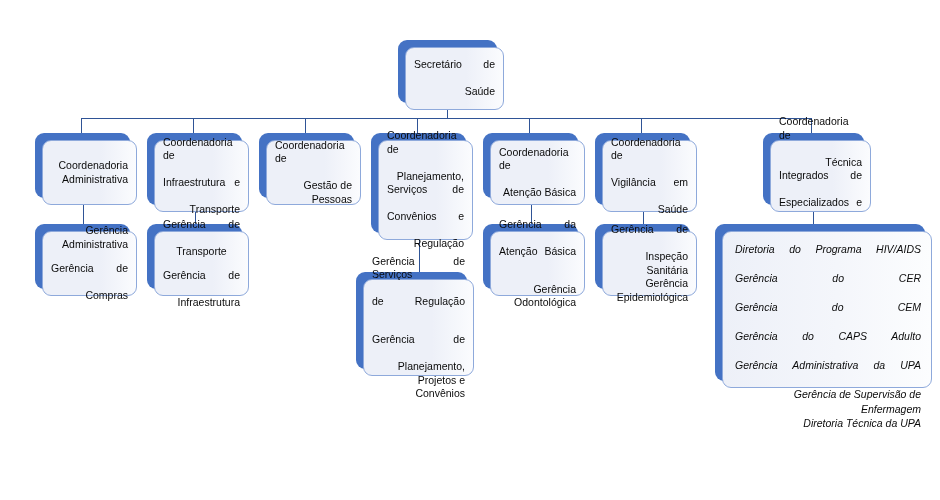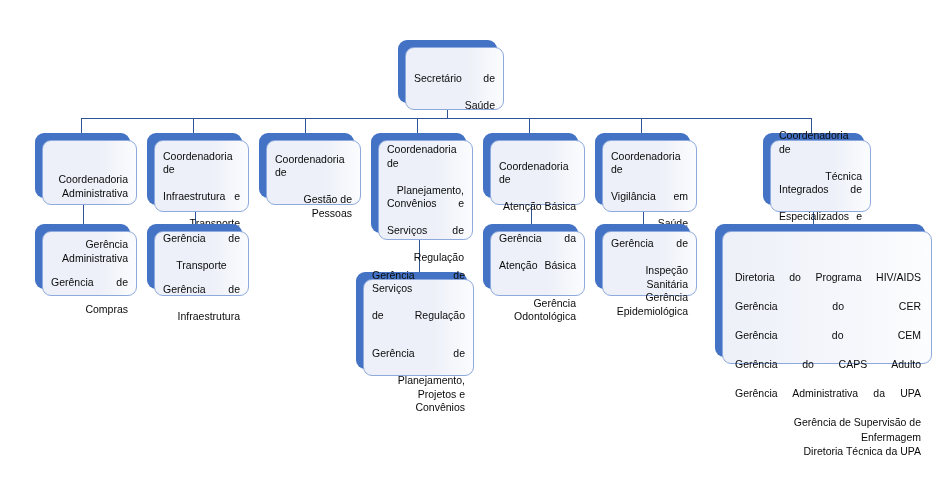--- a/index.html
+++ b/index.html
@@ -31,7 +31,7 @@
   .node .txt{
     padding:0 8px;
     font-size:10.5px;line-height:13.5px;color:#0A0A0A;
-    text-align:justify;text-justify:inter-word;margin-top:28px;
+    text-align:justify;text-justify:inter-word;
   }
   .node .txt p{margin:0;}
   .node .txt p.gap{margin-top:11px;}

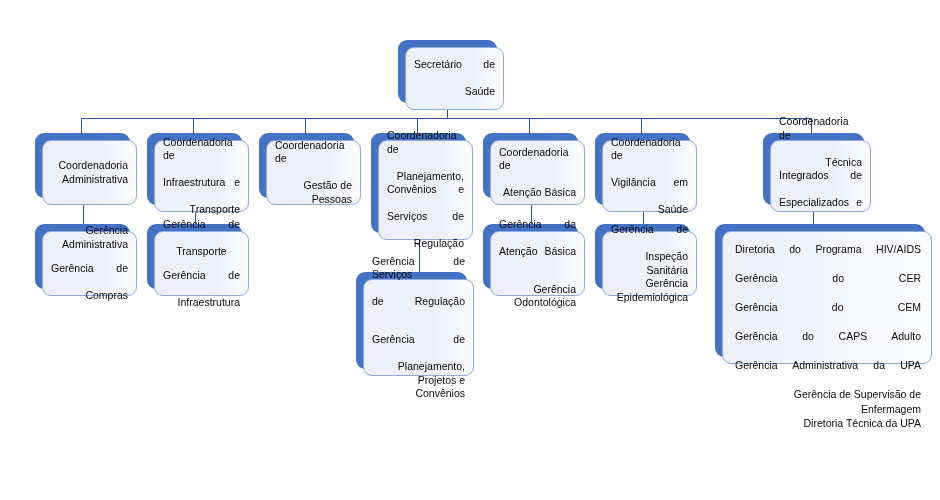--- a/index.html
+++ b/index.html
@@ -144,8 +144,8 @@
       <div class="txt">
         <p>Coordenadoria de</p>
         <p class="nojust">Planejamento,</p>
+        <p>Serviços de</p>
         <p>Convênios e</p>
-        <p>Serviços de</p>
         <p class="nojust">Regulação</p>
       </div>
     </div>

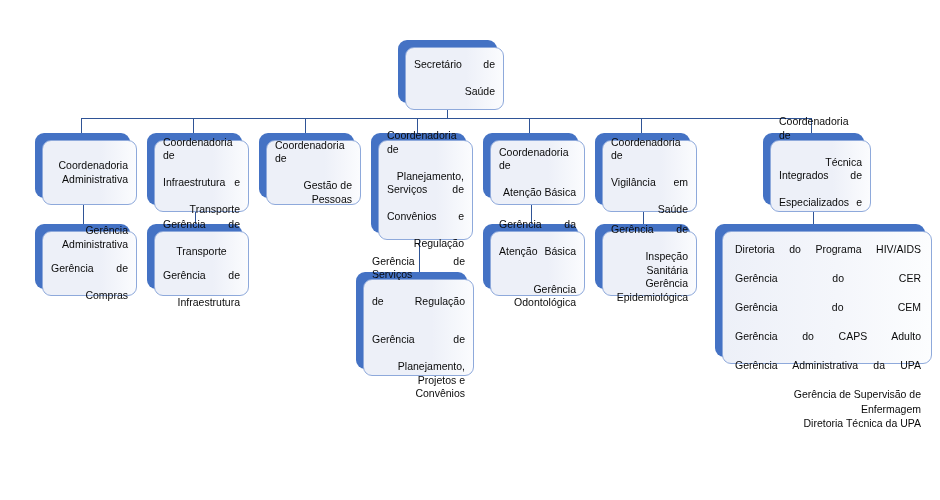--- a/index.html
+++ b/index.html
@@ -219,7 +219,7 @@
     </div>
   </div>
 
-  <div class="node listbox" style="left:715px;top:224px;width:217px;height:140px;">
+  <div class="node listbox" style="left:715px;top:224px;width:217px;height:164px;font-style:italic;">
     <div class="plate"></div>
     <div class="card">
       <div class="txt">

